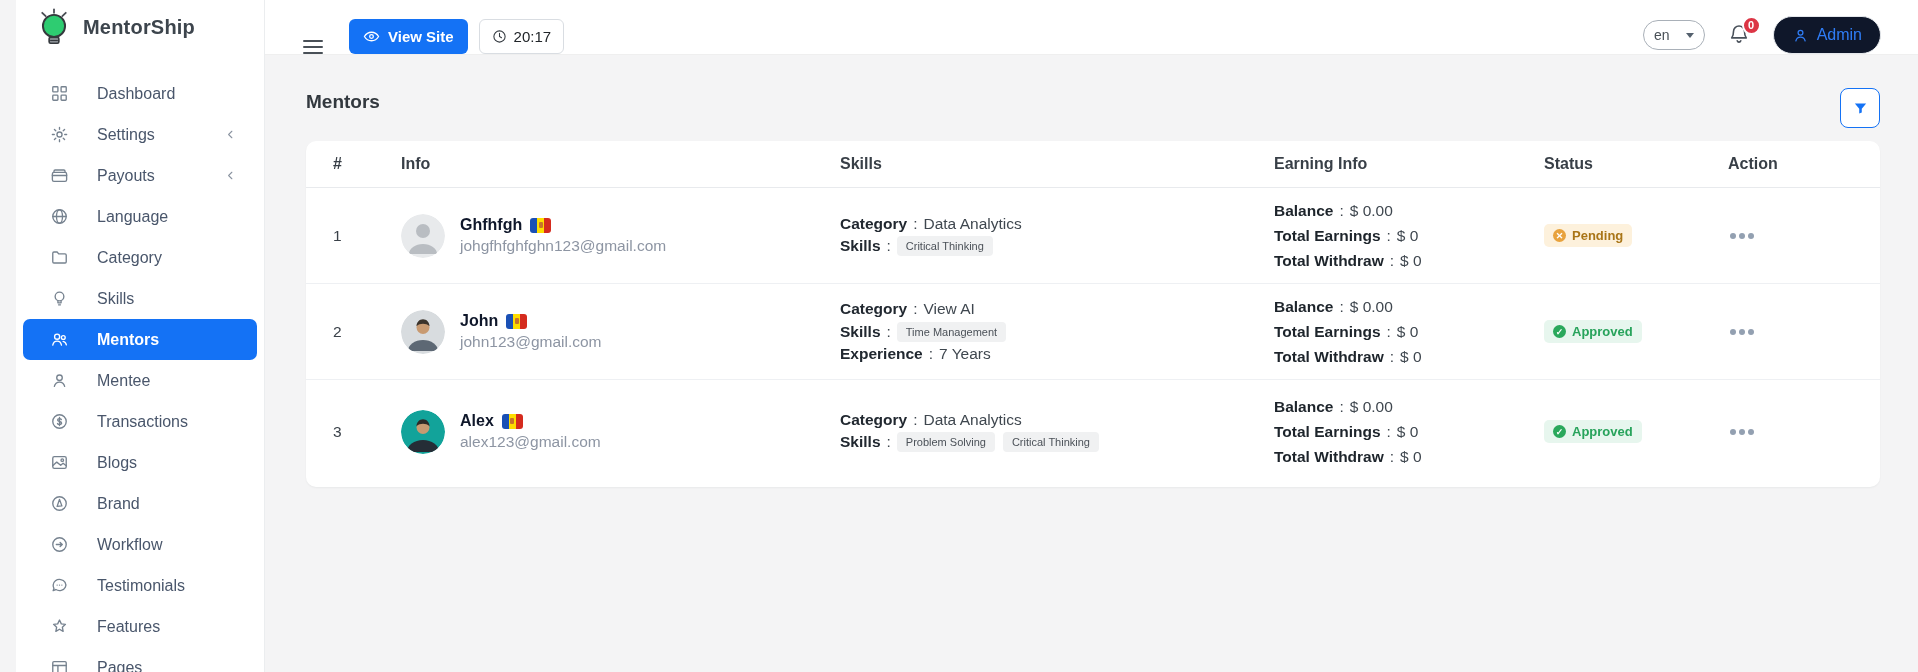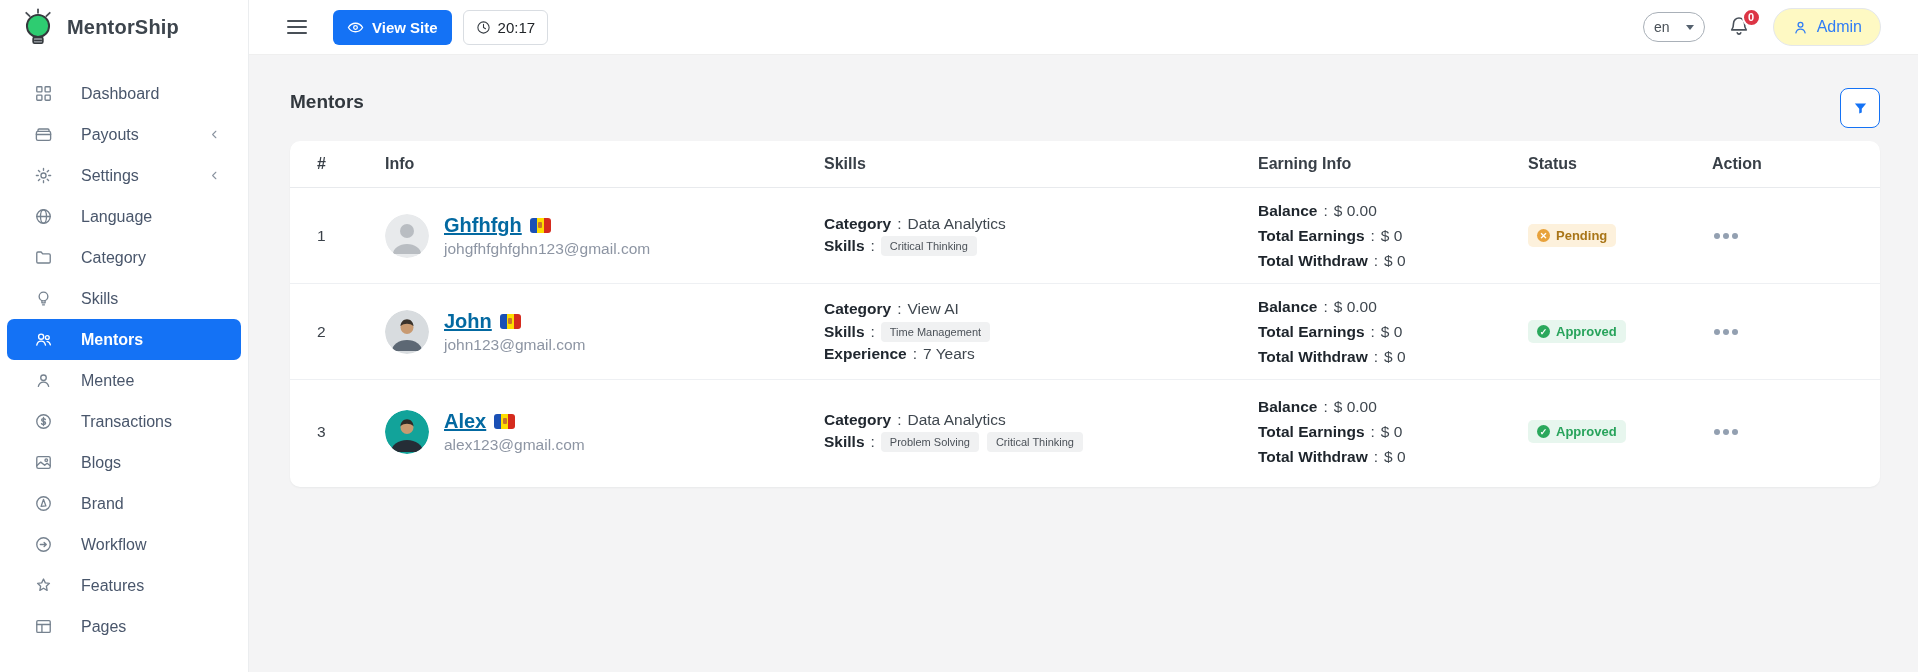--- a/index.html
+++ b/index.html
@@ -5,7 +5,7 @@
   * { box-sizing: border-box; margin: 0; padding: 0; }
   html,body { width:1918px; height:672px; overflow:hidden; }
   body { font-family:"Liberation Sans", sans-serif; background:#f4f4f5; color:#343a40; }
-  .app { display:flex; width:100%; height:100%; }
+  .app { display:flex; width:100%; height:100%;padding-left:16px; }
 
   
   .sidebar { width:249px; min-width:249px; height:100%; background:#ffffff; border-right:1px solid #ebedef; }

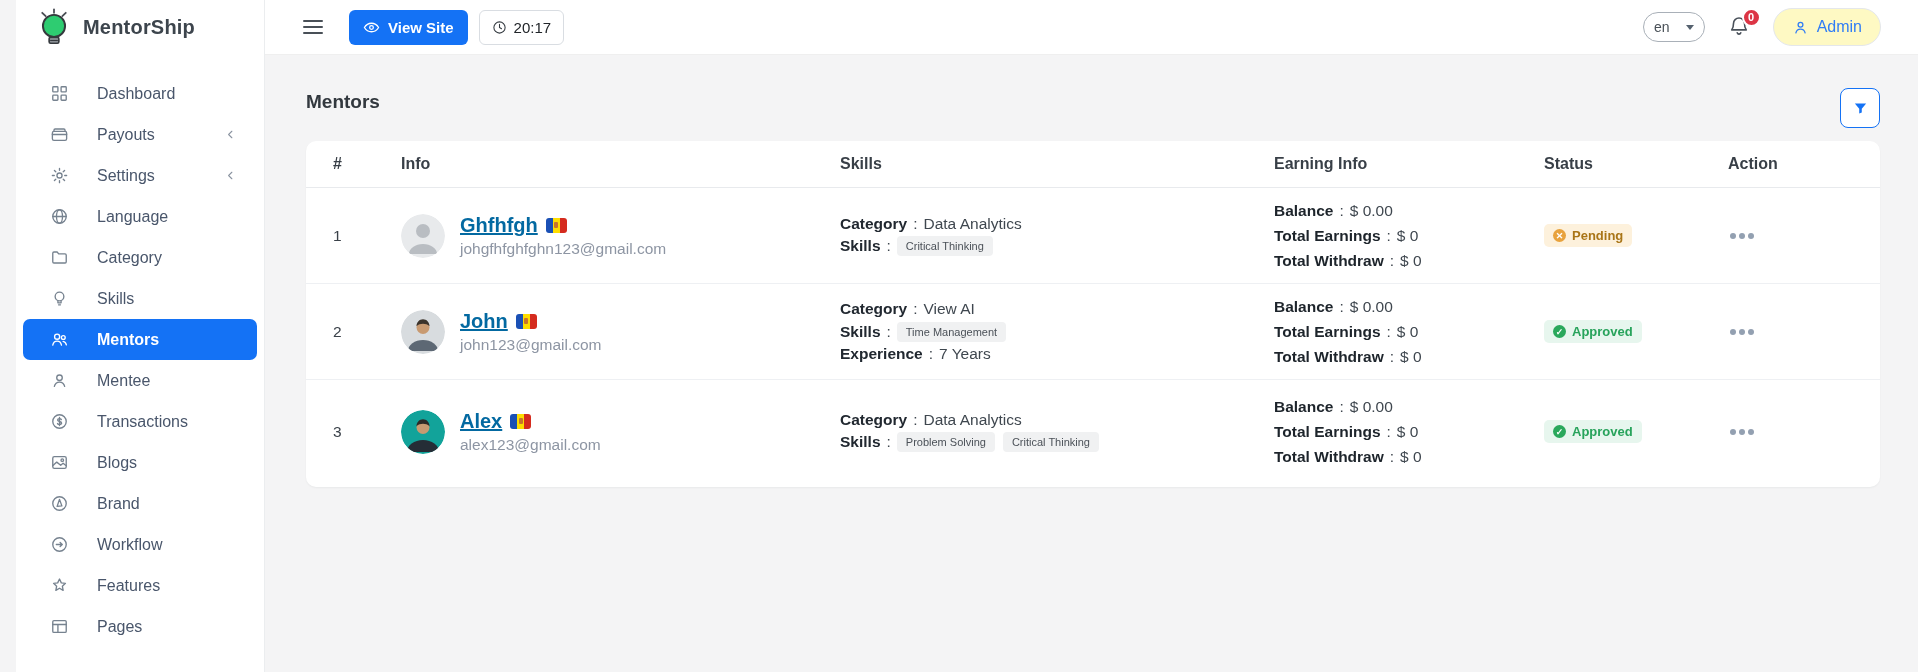--- a/index.html
+++ b/index.html
@@ -21,7 +21,7 @@
 
   
   .main { flex:1; display:flex; flex-direction:column; height:100%; }
-  .topbar { height:55px; background:#ffffff; display:flex; align-items:center; border-bottom:1px solid #efefef; padding:0 37px 0 38px; }
+  .topbar { height:55px; background:#ffffff; display:flex; align-items:flex-end; border-bottom:1px solid #efefef; padding:0 37px 0 38px; }
   .hamburger { width:20px; display:flex; flex-direction:column; gap:4px; cursor:pointer; margin-right:26px; background:none; border:none; }
   .hamburger span { display:block; height:2px; background:#495057; border-radius:1px; }
   .btn-view-site { display:inline-flex; align-items:center; gap:8px; background:#1472f5; color:#fff; font-weight:bold; font-size:15px; border:none; border-radius:6px; padding:9px 14px; cursor:pointer; }

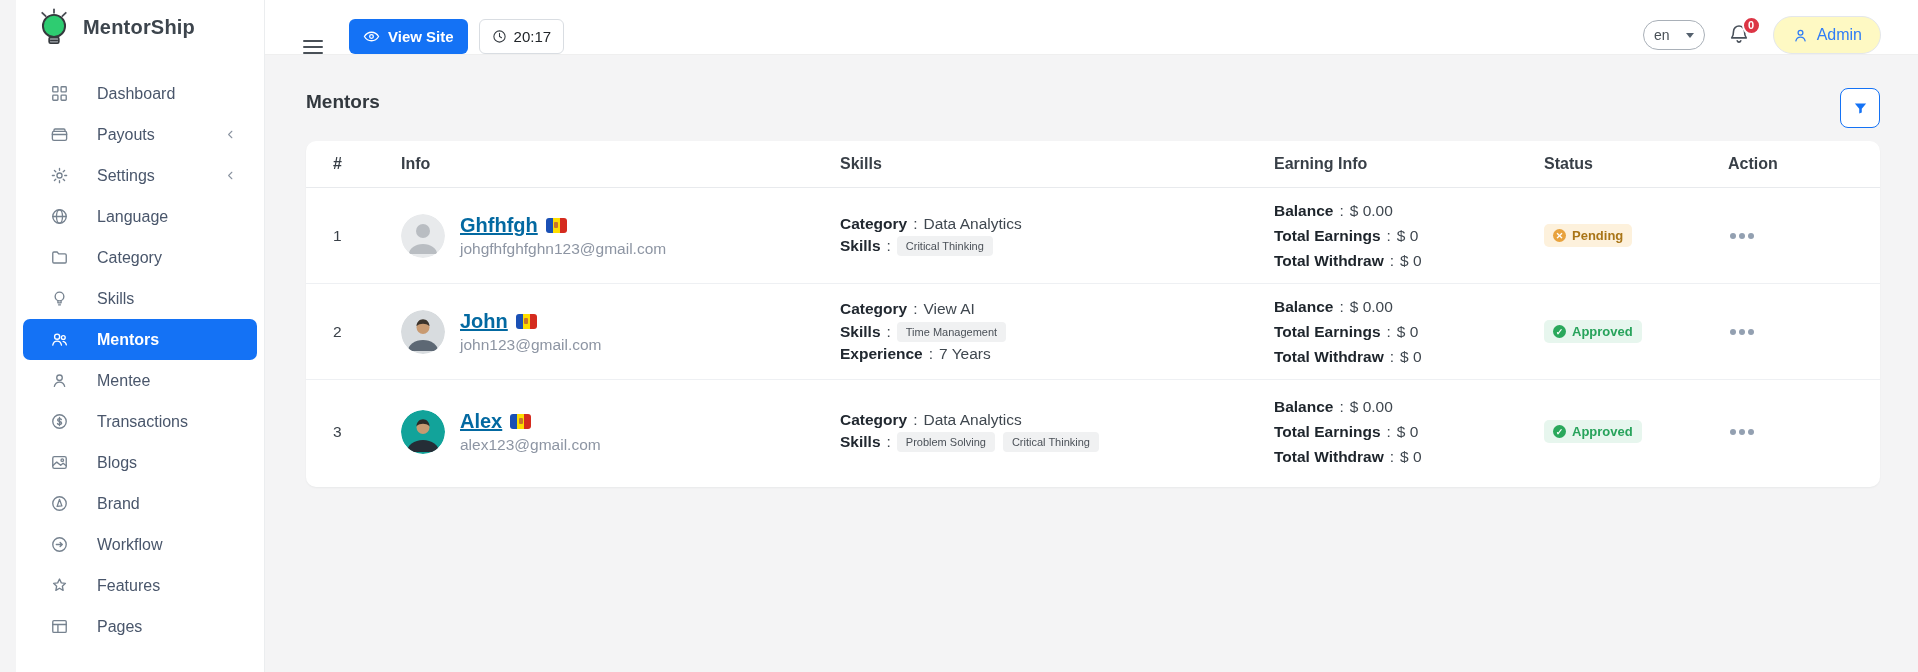--- a/index.html
+++ b/index.html
@@ -34,7 +34,7 @@
   .bell-wrap { position:relative; cursor:pointer; background:none; border:none; }
   .bell-wrap svg { width:24px; height:24px; stroke:#49515a; fill:none; stroke-width:1.6; stroke-linecap:round; stroke-linejoin:round; }
   .notif-badge { position:absolute; top:-6px; right:-10px; min-width:19px; height:19px; border-radius:10px; background:#dc3545; color:#fff; font-size:11px; font-weight:bold; display:flex; align-items:center; justify-content:center; padding:0 4px; border:2px solid #fff; }
-  .btn-admin { display:inline-flex; align-items:center; gap:8px; border:1px solid #e4e7eb; background:#fef9c3; border-radius:999px; padding:9px 18px; color:#2f7df6; font-size:16px; cursor:pointer; }
+  .btn-admin { display:inline-flex; align-items:center; gap:8px; border:1px solid #e4e7eb; background:#0f172a; border-radius:999px; padding:9px 18px; color:#2f7df6; font-size:16px; cursor:pointer; }
   .btn-admin svg { width:17px; height:17px; stroke:#2f7df6; fill:none; stroke-width:1.8; stroke-linecap:round; stroke-linejoin:round; }
 
   

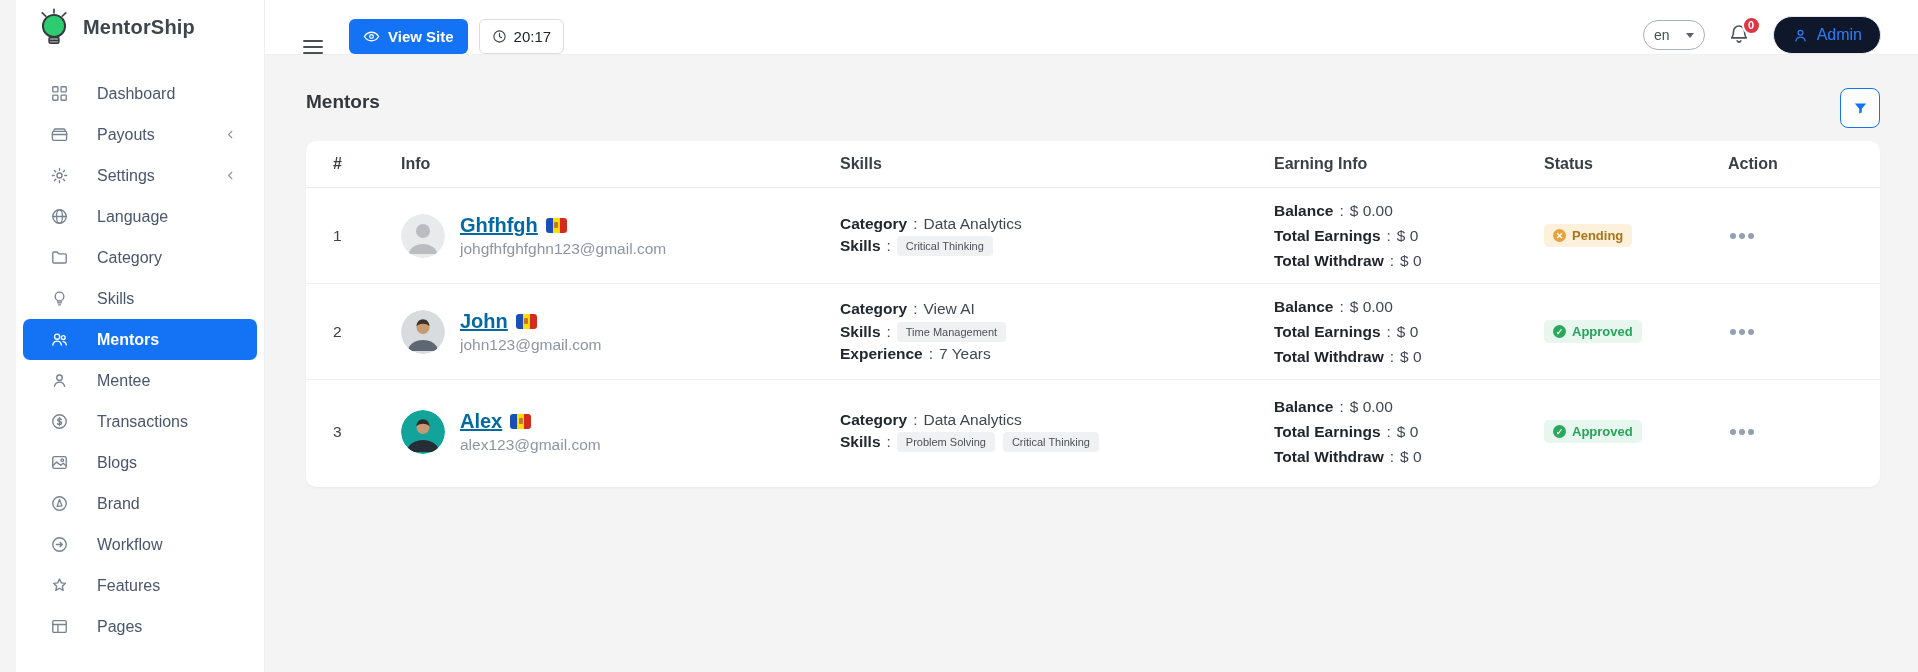--- a/index.html
+++ b/index.html
@@ -110,20 +110,20 @@
       </div>
       <div class="nav-item">
         <svg class="nicon" viewBox="0 0 24 24">
+            <circle cx="12" cy="12" r="3.2"></circle>
+            <path d="M12 3v2.4M12 18.6V21M3 12h2.4M18.6 12H21M5.6 5.6l1.7 1.7M16.7 16.7l1.7 1.7M18.4 5.6l-1.7 1.7M7.3 16.7l-1.7 1.7"></path>
+          </svg>
+        <span>Settings</span>
+        <svg class="chev" viewBox="0 0 24 24">
+            <path d="M14.5 6l-6 6 6 6"></path>
+          </svg>
+      </div>
+      <div class="nav-item">
+        <svg class="nicon" viewBox="0 0 24 24">
             <rect x="3" y="8" width="18" height="11.5" rx="2"></rect>
             <path d="M5 8V6.5A1.5 1.5 0 0 1 6.5 5h11A1.5 1.5 0 0 1 19 6.5V8M3 12h18"></path>
           </svg>
         <span>Payouts</span>
-        <svg class="chev" viewBox="0 0 24 24">
-            <path d="M14.5 6l-6 6 6 6"></path>
-          </svg>
-      </div>
-      <div class="nav-item">
-        <svg class="nicon" viewBox="0 0 24 24">
-            <circle cx="12" cy="12" r="3.2"></circle>
-            <path d="M12 3v2.4M12 18.6V21M3 12h2.4M18.6 12H21M5.6 5.6l1.7 1.7M16.7 16.7l1.7 1.7M18.4 5.6l-1.7 1.7M7.3 16.7l-1.7 1.7"></path>
-          </svg>
-        <span>Settings</span>
         <svg class="chev" viewBox="0 0 24 24">
             <path d="M14.5 6l-6 6 6 6"></path>
           </svg>

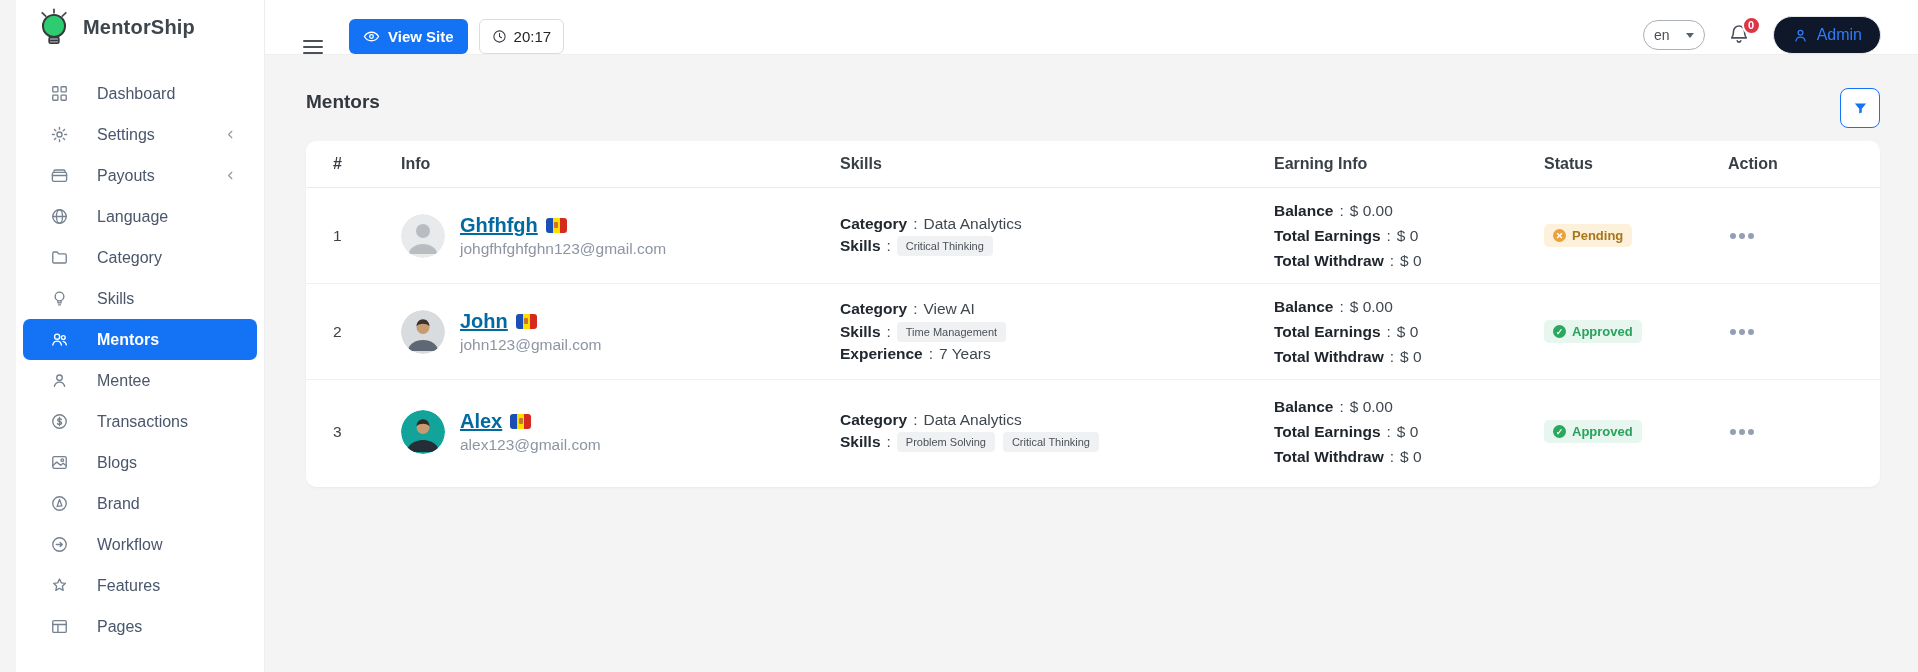--- a/index.html
+++ b/index.html
@@ -54,7 +54,7 @@
   .avatar { width:44px; height:44px; border-radius:50%; overflow:hidden; flex:none; }
   .avatar svg { width:44px; height:44px; display:block; }
   .name-row { display:flex; align-items:center; gap:8px; }
-  .m-name { font-weight:bold; font-size:20px; color:#0369a1;text-decoration:underline; }
+  .m-name { font-weight:bold; font-size:16px; color:#0f172a; }
   .flag { width:21px; height:15px; border-radius:3px; display:inline-block; position:relative;
           background:linear-gradient(90deg,#1a50b5 0 33.4%,#fedd00 33.4% 66.7%,#d52b1e 66.7% 100%); }
   .flag::after { content:""; position:absolute; left:8.5px; top:4.5px; width:4px; height:6px; background:#c8742a; border-radius:1px; }

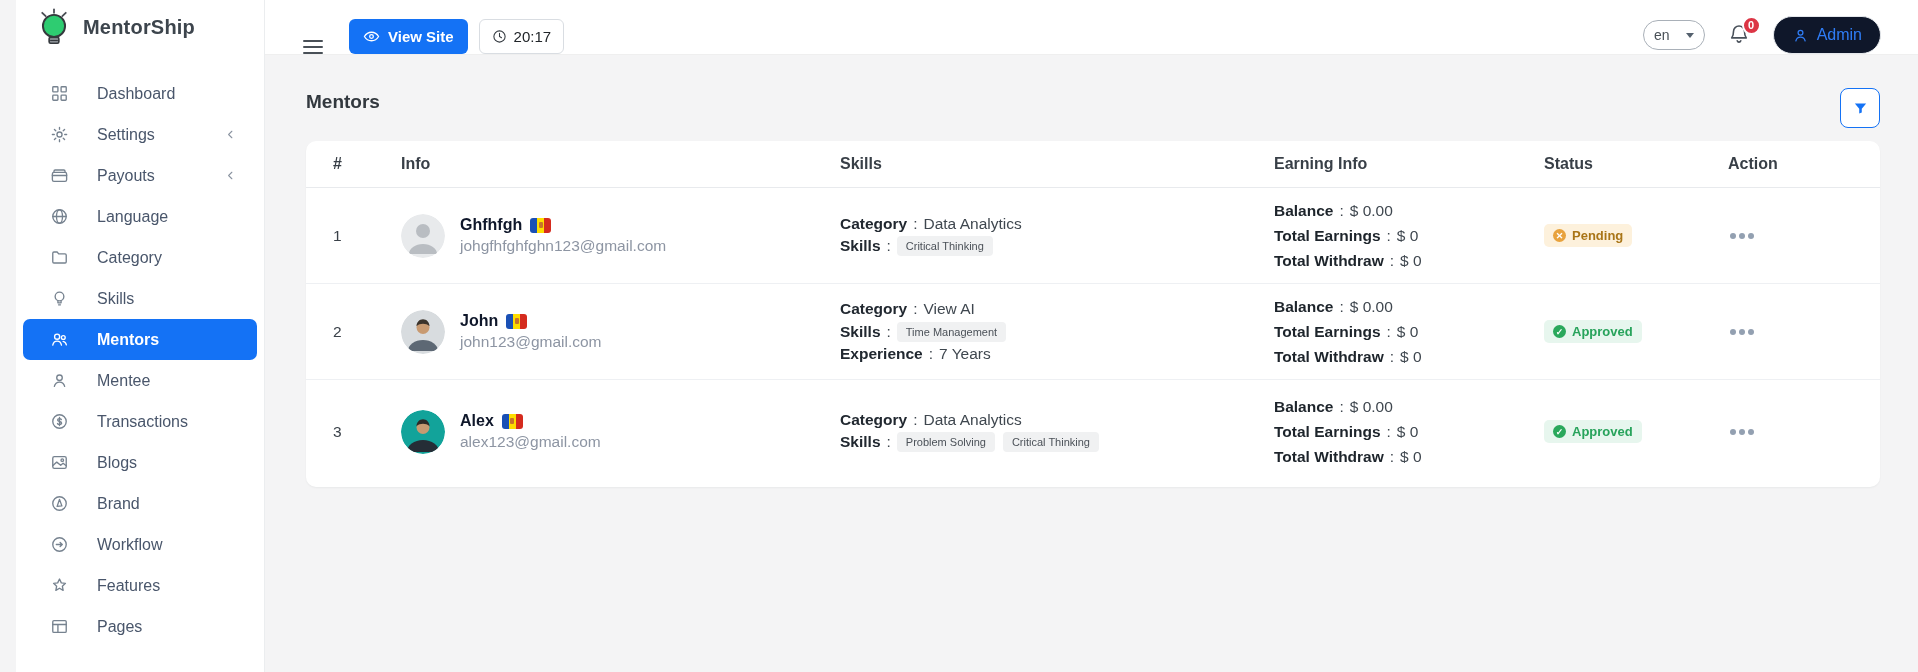--- a/index.html
+++ b/index.html
@@ -193,6 +193,13 @@
             <path d="M8 12h7M12.8 9.5L15.5 12l-2.7 2.5"></path>
           </svg>
         <span>Workflow</span>
+      </div>
+      <div class="nav-item">
+        <svg class="nicon" viewBox="0 0 24 24">
+            <path d="M4 11.5a8 7 0 1 1 3.4 5.6L4 18.5l1-3A6.9 6.9 0 0 1 4 11.5z"></path>
+            <path d="M9 11.5h.01M12 11.5h.01M15 11.5h.01"></path>
+          </svg>
+        <span>Testimonials</span>
       </div>
       <div class="nav-item">
         <svg class="nicon" viewBox="0 0 24 24">

